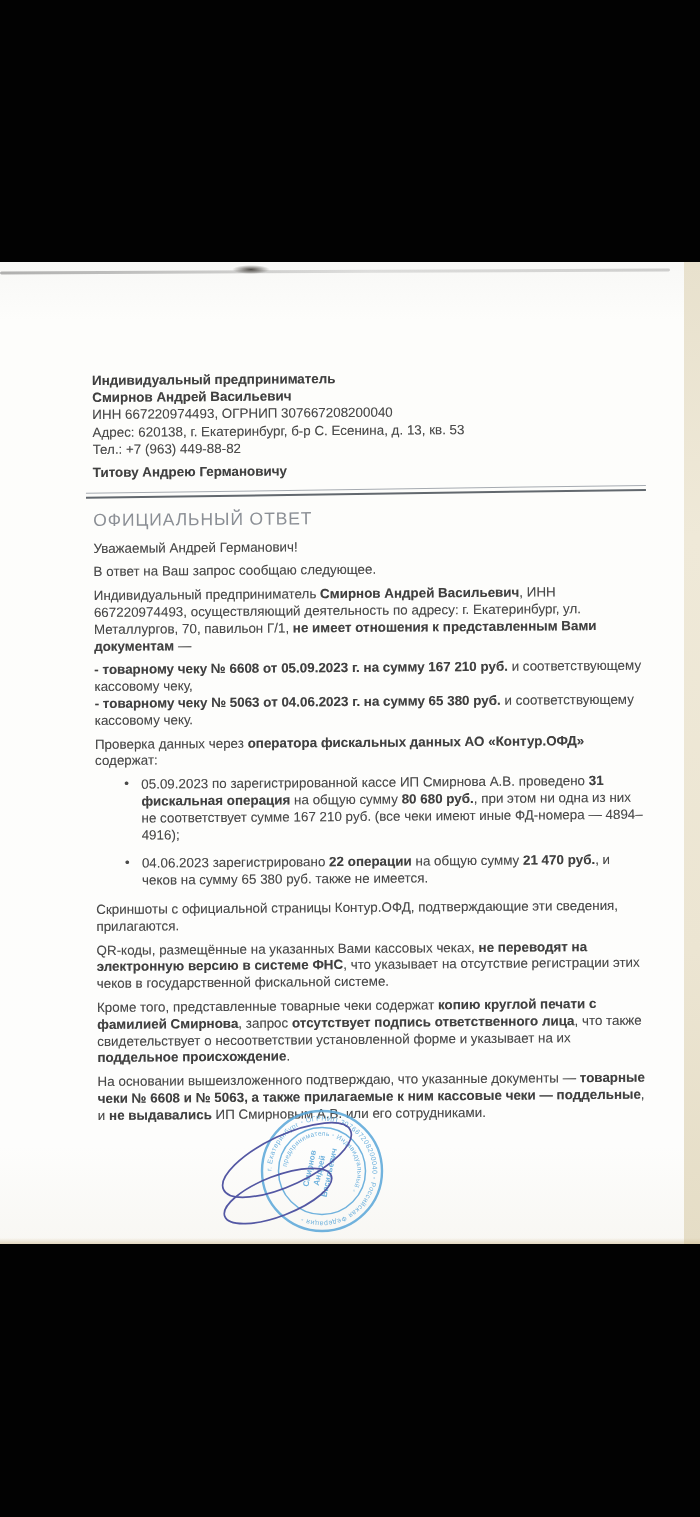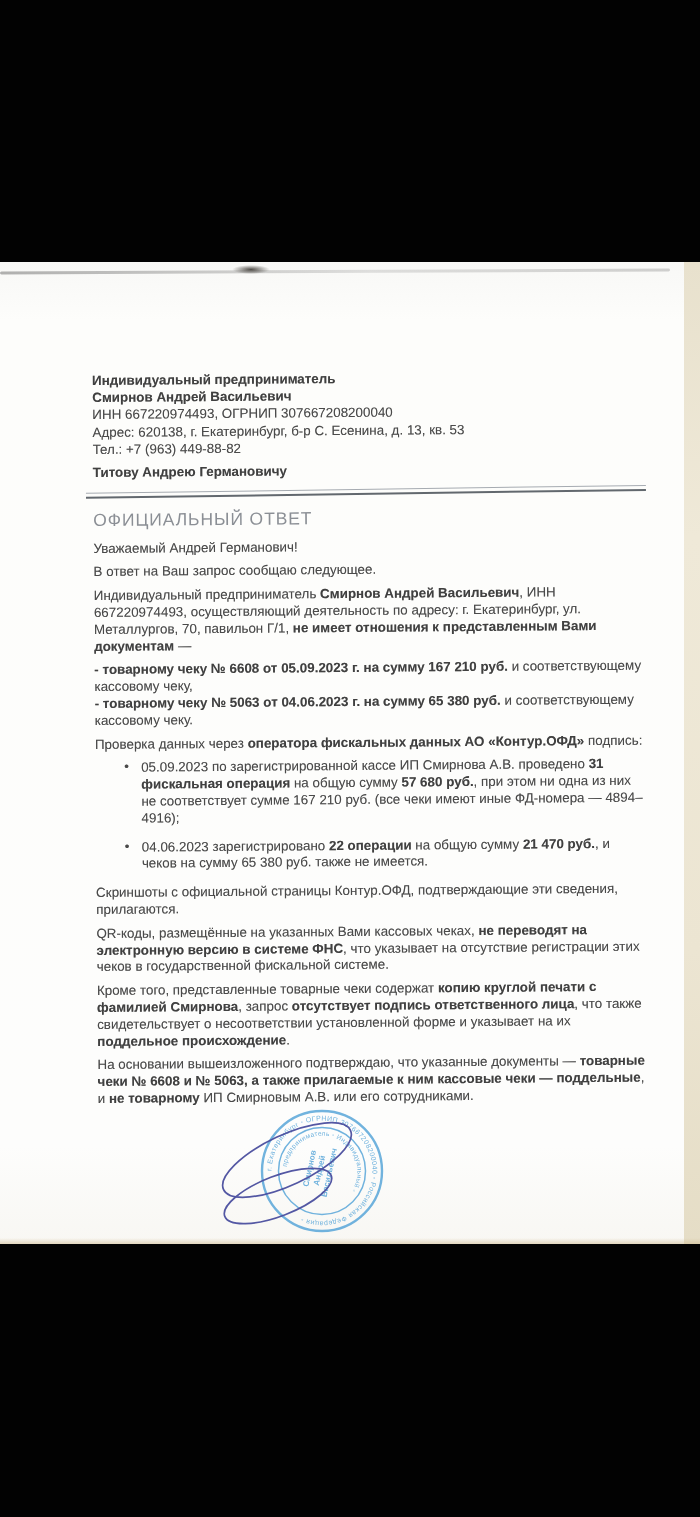--- a/index.html
+++ b/index.html
@@ -100,7 +100,7 @@
           <p class="check"><span class="b">- товарному чеку № 5063 от 04.06.2023 г. на сумму 65 380 руб.</span><span> и соответствующему кассовому чеку.</span></p>
         </div>
 
-      <p><span>Проверка данных через </span><span class="b">оператора фискальных данных АО «Контур.ОФД»</span><span> подпись:</span></p>
+      <p><span>Проверка данных через </span><span class="b">оператора фискальных данных АО «Контур.ОФД»</span><span> содержат:</span></p>
 
       <ul class="findings">
           <li class="bullet"><span>05.09.2023 по зарегистрированной кассе ИП Смирнова А.В. проведено </span><span class="b">31 фискальная операция</span><span> на общую сумму </span><span class="b">57 680 руб.</span><span>, при этом ни одна из них не соответствует сумме 167 210 руб. (все чеки имеют иные ФД-номера — 4894–4916);</span></li>

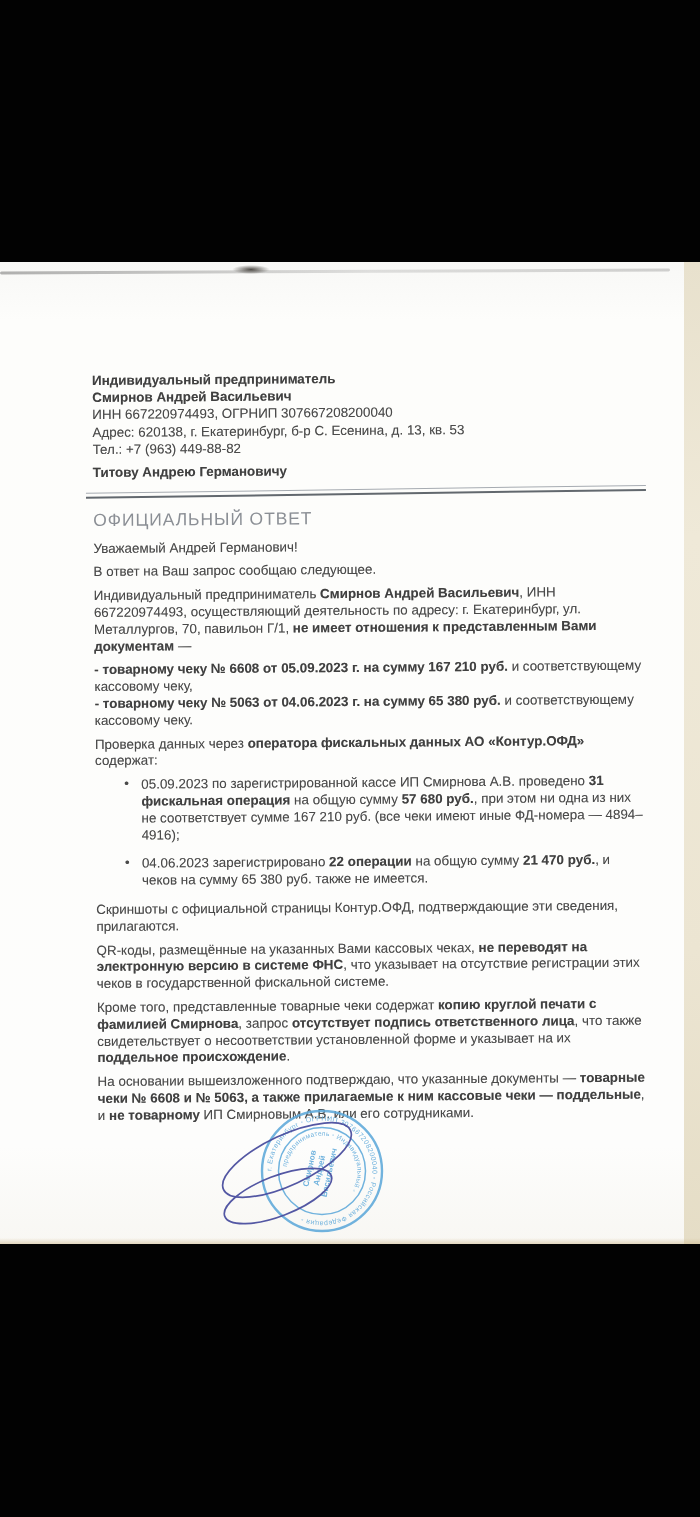--- a/index.html
+++ b/index.html
@@ -103,7 +103,7 @@
       <p><span>Проверка данных через </span><span class="b">оператора фискальных данных АО «Контур.ОФД»</span><span> содержат:</span></p>
 
       <ul class="findings">
-          <li class="bullet"><span>05.09.2023 по зарегистрированной кассе ИП Смирнова А.В. проведено </span><span class="b">31 фискальная операция</span><span> на общую сумму </span><span class="b">57 680 руб.</span><span>, при этом ни одна из них не соответствует сумме 167 210 руб. (все чеки имеют иные ФД-номера — 4894–4916);</span></li>
+          <li class="bullet"><span>05.09.2023 по зарегистрированной кассе ИП Смирнова А.В. проведено </span><span class="b">31 фискальная операция</span><span> на общую сумму </span><span class="b">80 680 руб.</span><span>, при этом ни одна из них не соответствует сумме 167 210 руб. (все чеки имеют иные ФД-номера — 4894–4916);</span></li>
           <li class="bullet"><span>04.06.2023 зарегистрировано </span><span class="b">22 операции</span><span> на общую сумму </span><span class="b">21 470 руб.</span><span>, и чеков на сумму 65 380 руб. также не имеется.</span></li>
         </ul>
 

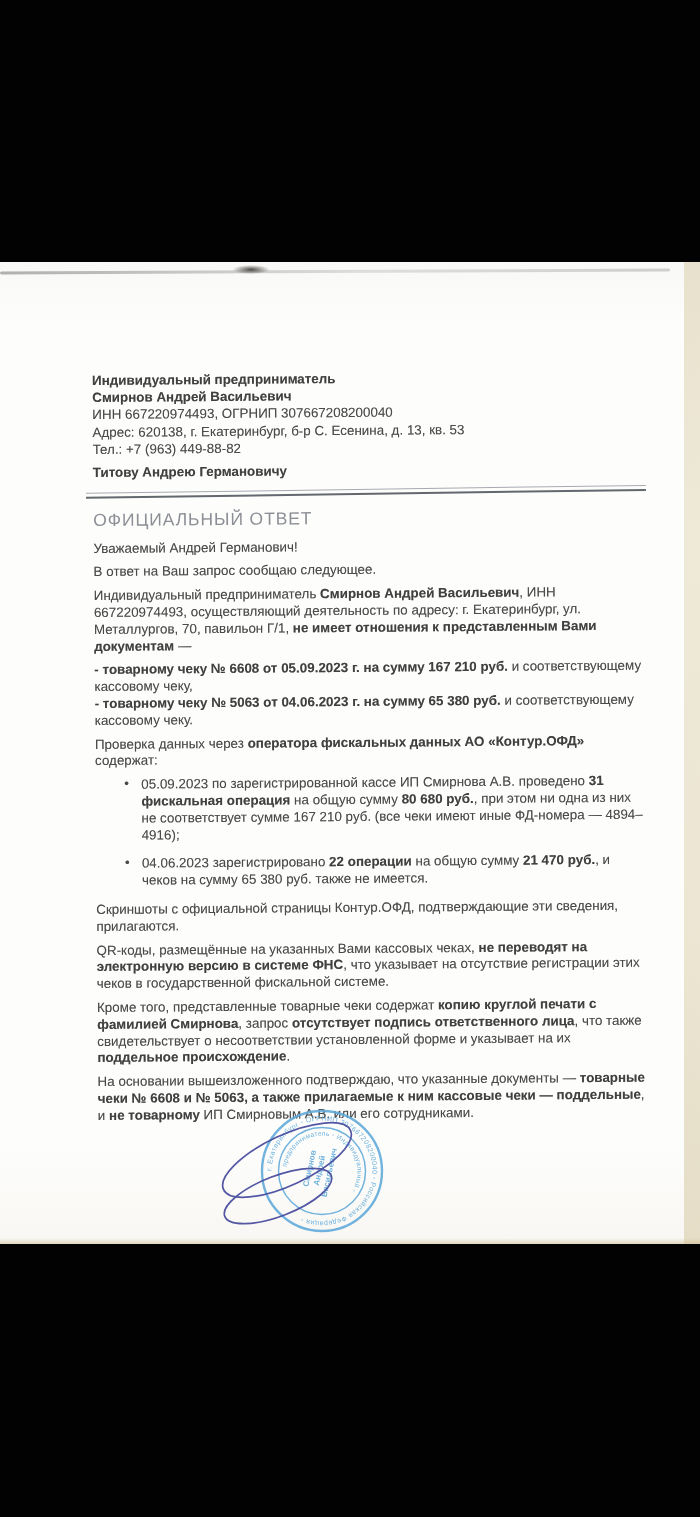--- a/index.html
+++ b/index.html
@@ -110,7 +110,7 @@
       <p><span>Скриншоты с официальной страницы Контур.ОФД, подтверждающие эти сведения, прилагаются.</span></p>
       <p><span>QR-коды, размещённые на указанных Вами кассовых чеках, </span><span class="b">не переводят на электронную версию в системе ФНС</span><span>, что указывает на отсутствие регистрации этих чеков в государственной фискальной системе.</span></p>
       <p><span>Кроме того, представленные товарные чеки содержат </span><span class="b">копию круглой печати с фамилией Смирнова</span><span>, запрос </span><span class="b">отсутствует подпись ответственного лица</span><span>, что также свидетельствует о несоответствии установленной форме и указывает на их </span><span class="b">поддельное происхождение</span><span>.</span></p>
-      <p><span>На основании вышеизложенного подтверждаю, что указанные документы — </span><span class="b">товарные чеки № 6608 и № 5063, а также прилагаемые к ним кассовые чеки — поддельные</span><span>, и </span><span class="b">не товарному</span><span> ИП Смирновым А.В. или его сотрудниками.</span></p>
+      <p><span>На основании вышеизложенного подтверждаю, что указанные документы — </span><span class="b">товарные чеки № 6608 и № 5063, а также прилагаемые к ним кассовые чеки — поддельные</span><span>, и </span><span class="b">не выдавались</span><span> ИП Смирновым А.В. или его сотрудниками.</span></p>
     </div>
 
     <svg class="seal" viewBox="0 0 250 152" xmlns="http://www.w3.org/2000/svg">

